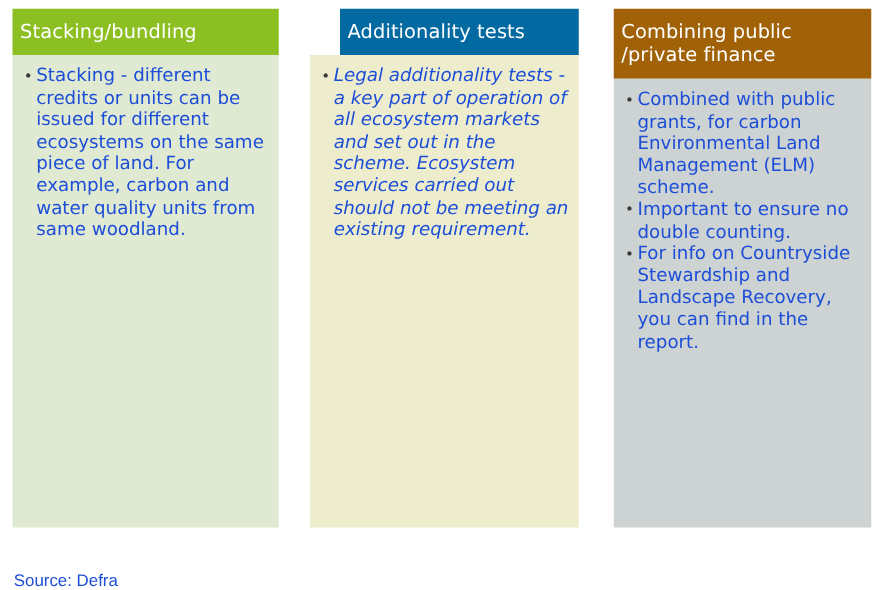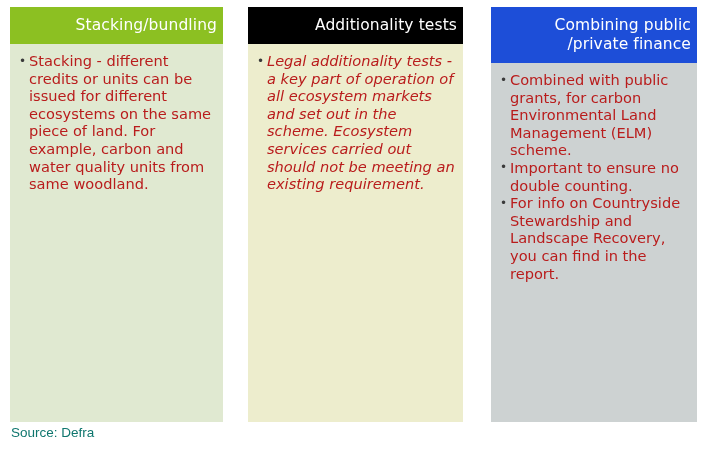--- a/index.html
+++ b/index.html
@@ -33,7 +33,7 @@
   .card-header {
     flex: 0 0 auto;
     color: #FFFFFF;
-    text-align: right;
+    text-align: left;
     font-size: 15.5px;
     line-height: 19px;
     padding: 9px 6px 9px 6px;

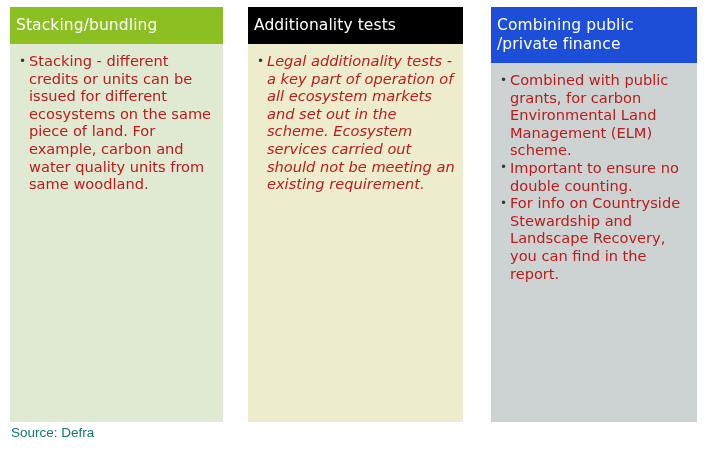--- a/index.html
+++ b/index.html
@@ -40,7 +40,7 @@
     letter-spacing: 0.1px;
   }
   .card-1 .card-header { background: #8CC022; }
-  .card-2 .card-header { background: #000000; }
+  .card-2 .card-header { background: #0369a1; margin-left: 24px; }
   .card-3 .card-header { background: #1d4ed8; }
 
   .card-body {

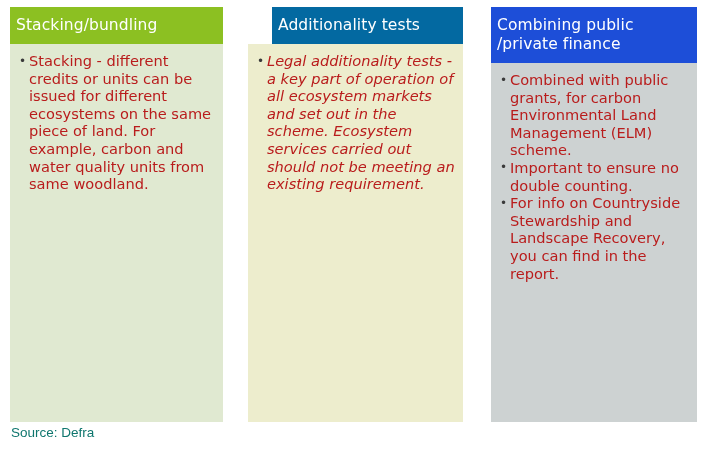--- a/index.html
+++ b/index.html
@@ -41,7 +41,7 @@
   }
   .card-1 .card-header { background: #8CC022; }
   .card-2 .card-header { background: #0369a1; margin-left: 24px; }
-  .card-3 .card-header { background: #1d4ed8; }
+  .card-3 .card-header { background: #a16207; }
 
   .card-body {
     flex: 1 1 auto;

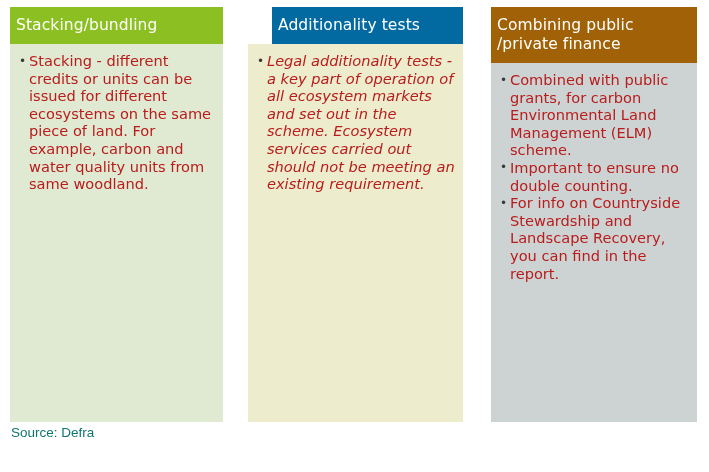--- a/index.html
+++ b/index.html
@@ -62,7 +62,7 @@
     position: relative;
     padding-left: 11px;
     margin: 0 0 0 0;
-    color: #b91c1c;
+    color: #1d4ed8;
     font-size: 14.6px;
     line-height: 17.6px;
     text-align: left;

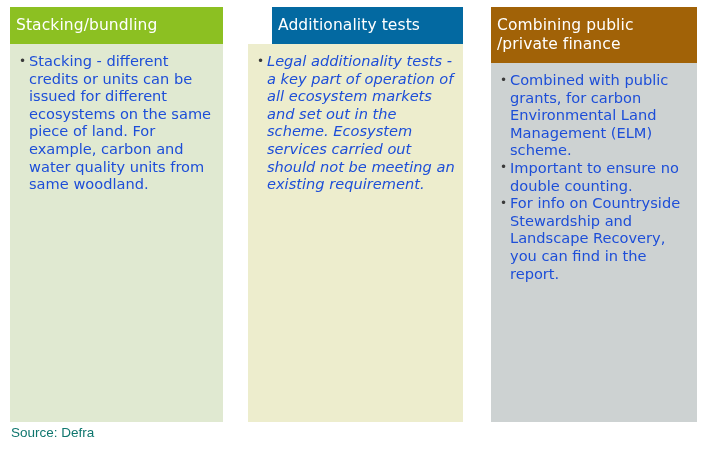--- a/index.html
+++ b/index.html
@@ -80,11 +80,11 @@
   .source {
     position: absolute;
     left: 11px;
-    top: 424px;
+    top: 456px;
     font-family: "Liberation Sans", sans-serif;
     font-size: 13.5px;
     line-height: 17px;
-    color: #0f766e;
+    color: #1d4ed8;
   }
 </style>
 </head>

